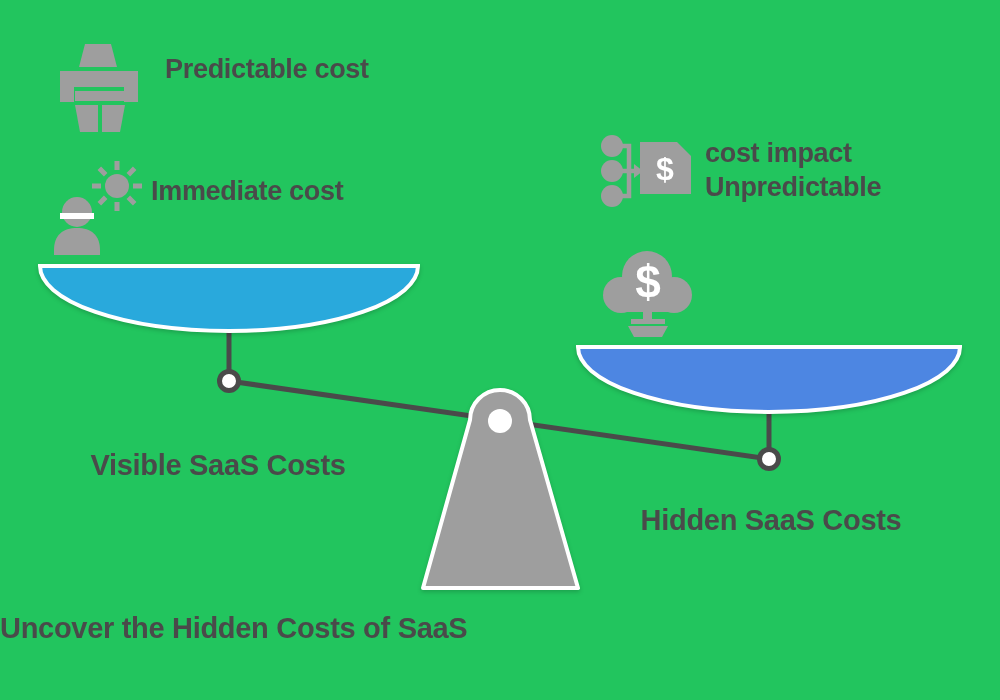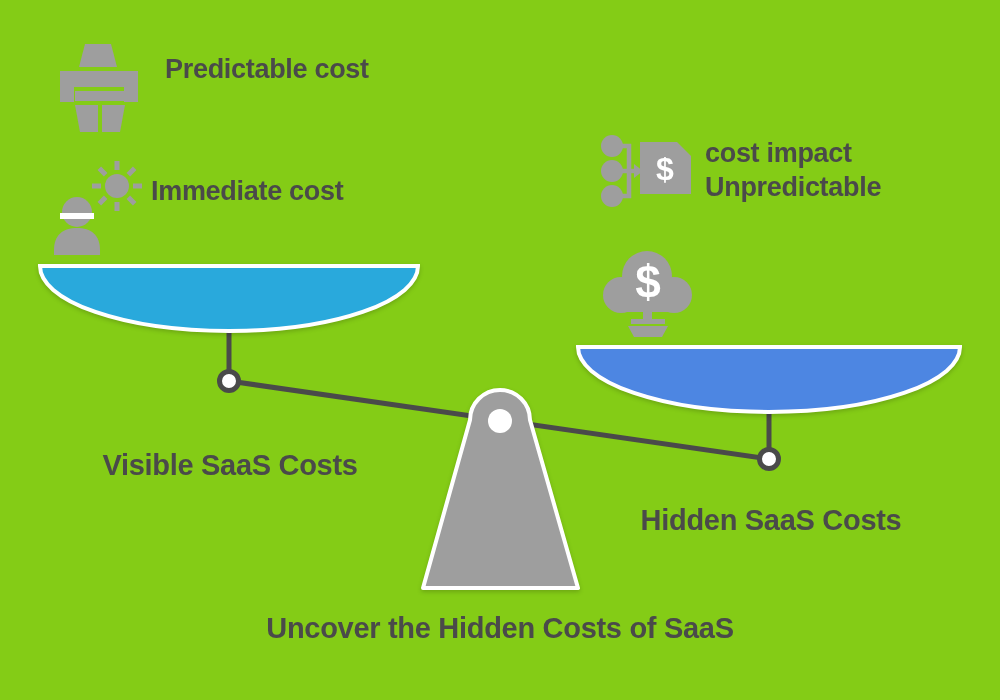--- a/index.html
+++ b/index.html
@@ -4,7 +4,7 @@
 <style>
   html,body{margin:0;padding:0;background:#ffffff;}
   .canvas{
-    position:relative;width:1000px;height:700px;background:#84cc16;overflow:hidden;
+    position:relative;width:1000px;height:700px;background:#22c55e;overflow:hidden;
     font-family:"Liberation Sans", sans-serif;
   }
   .abs{position:absolute;}

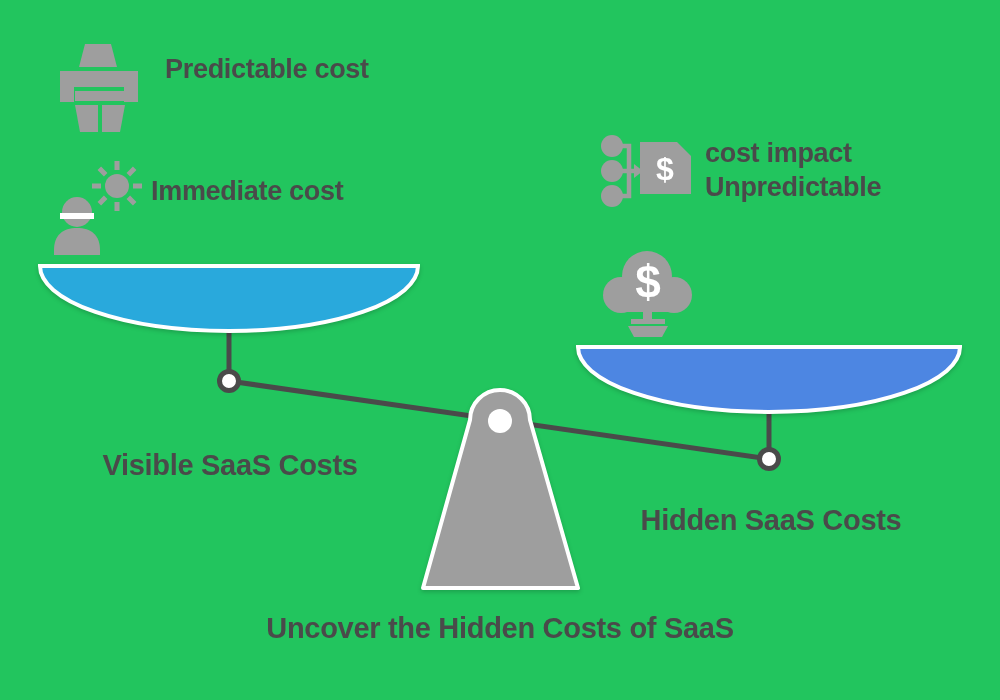--- a/index.html
+++ b/index.html
@@ -108,7 +108,7 @@
     <circle cx="500" cy="421" r="12" fill="#ffffff"></circle>
   </svg>
 
-  <div class="pan-label" style="left:50px;top:449px;width:360px">Visible SaaS Costs</div>
+  <div class="pan-label" style="left:38px;top:449px;width:360px">Visible SaaS Costs</div>
   <div class="pan-label" style="left:591px;top:504px;width:360px">Hidden SaaS Costs</div>
 
   <div class="main-title">Uncover the Hidden Costs of SaaS</div>

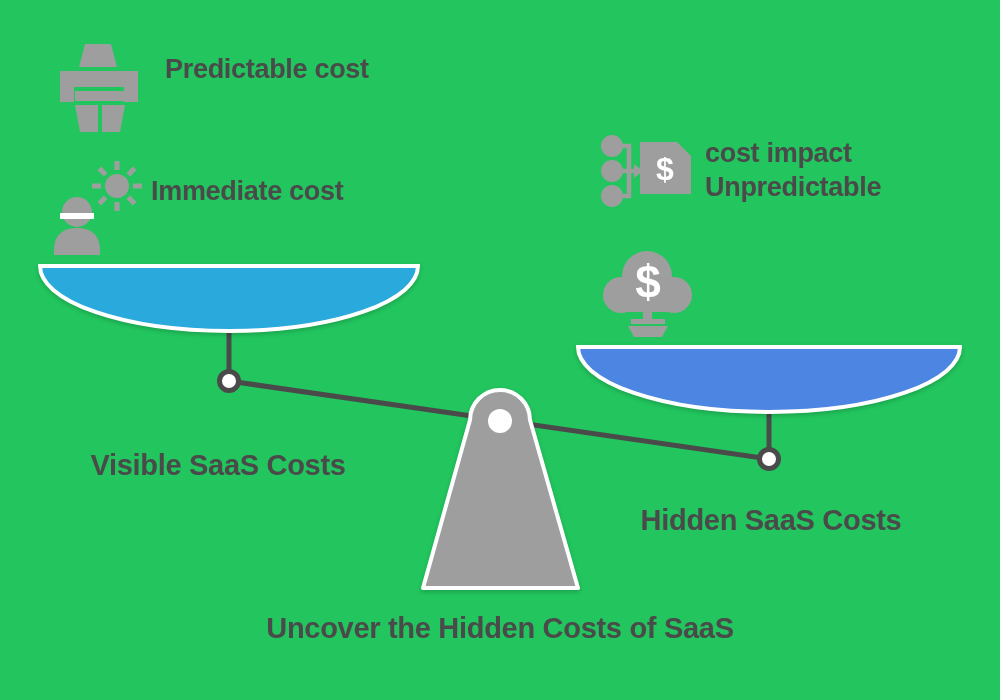--- a/index.html
+++ b/index.html
@@ -17,7 +17,7 @@
     letter-spacing:-0.3px;text-align:center;white-space:nowrap;
   }
   .main-title{
-    position:absolute;left:0;top:612px;width:1000px;text-align:center;
+    position:absolute;left:0;top:612px;width:1000px;text-align:left;
     font-weight:700;font-size:29px;color:#4A4A4A;letter-spacing:-0.3px;
   }
   .icon-shape{fill:#9E9E9E;}

